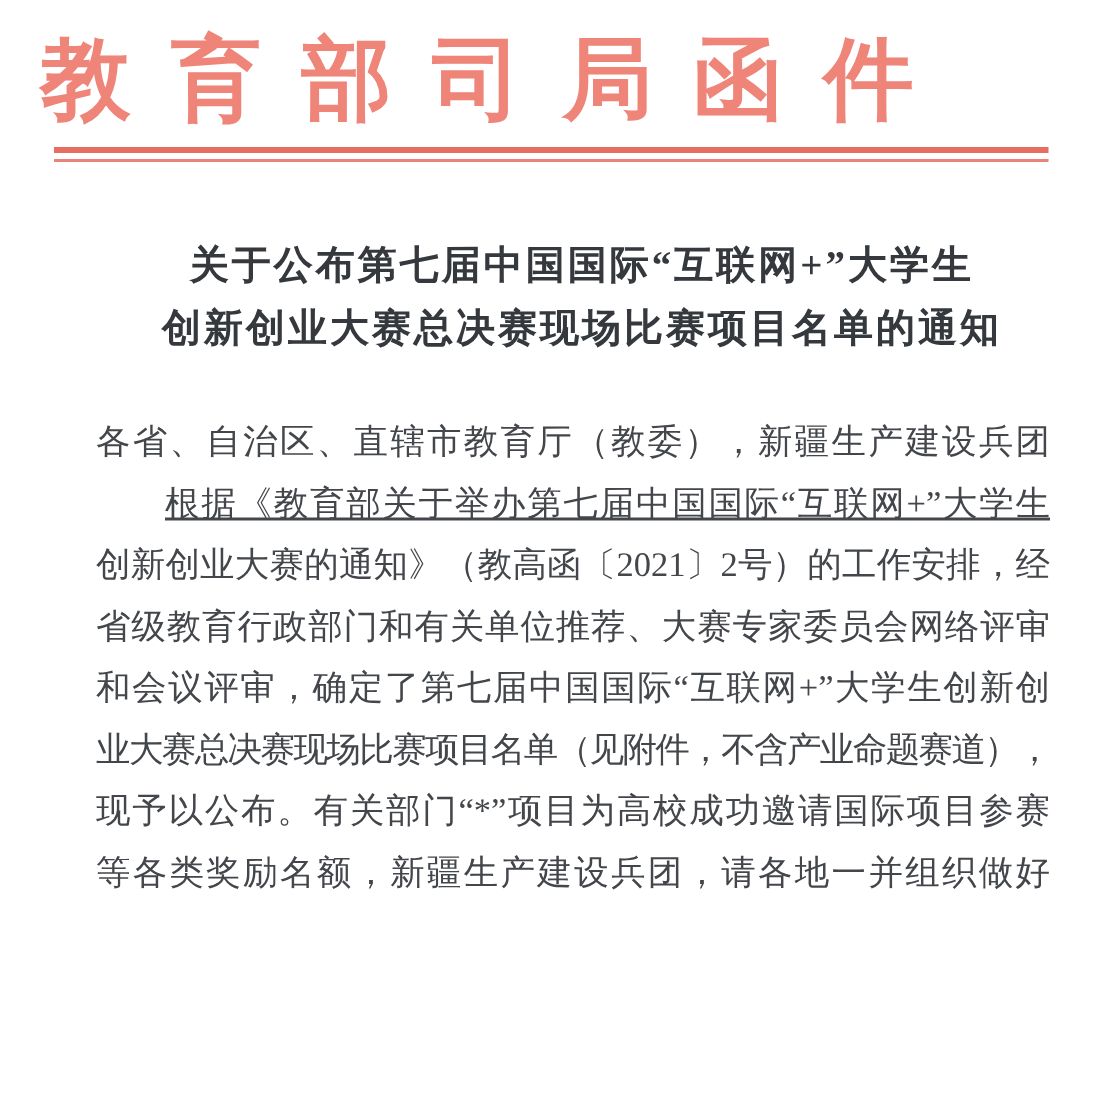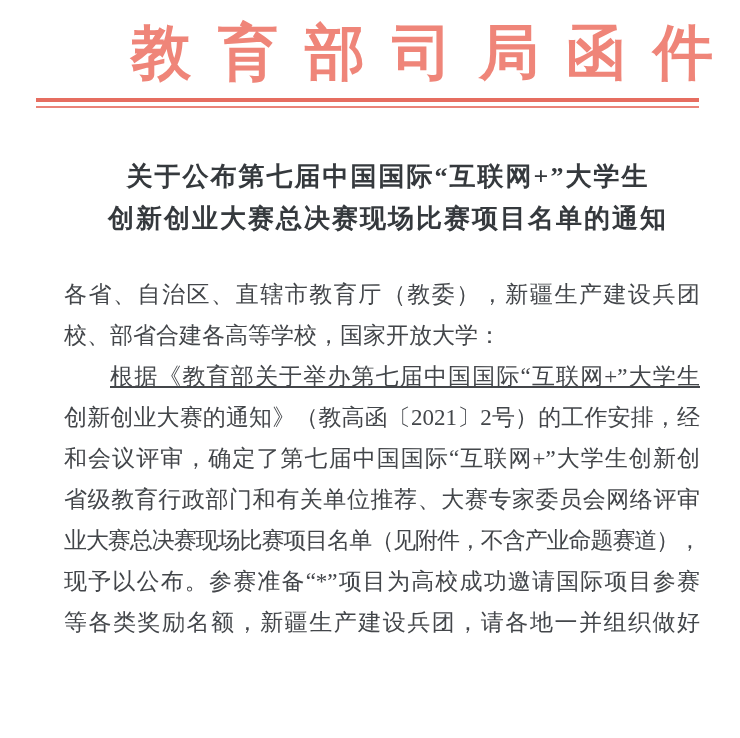--- a/index.html
+++ b/index.html
@@ -27,7 +27,7 @@
     left: 0;
     width: 740px;
     line-height: 70px;
-    text-align: right;
+    text-align: left;
     font-size: 60px;
     font-weight: 700;
     color: var(--letterhead-red, #ef8579);

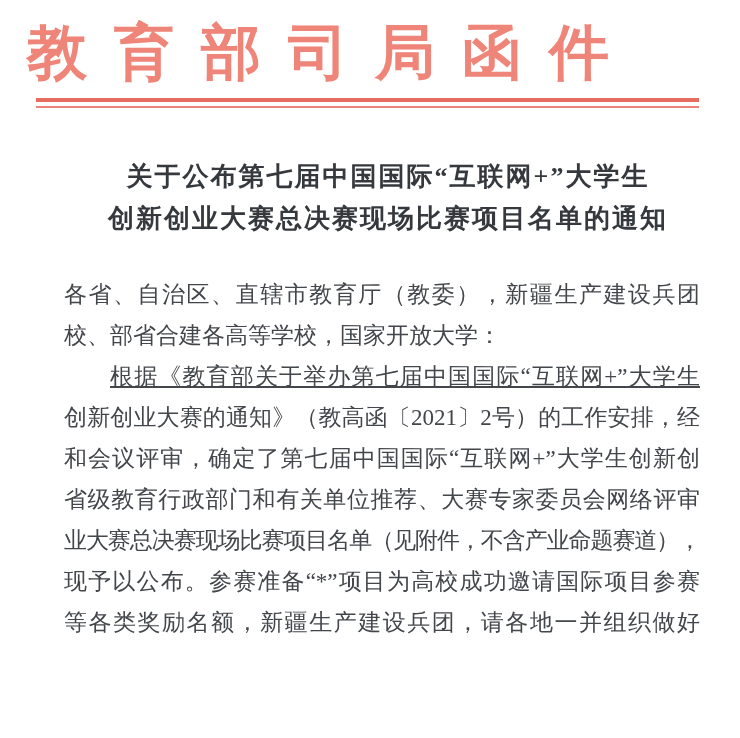--- a/index.html
+++ b/index.html
@@ -100,7 +100,6 @@
 
   <div class="doc-body">
       <div class="bline fill">各省、自治区、直辖市教育厅（教委），新疆生产建设兵团</div>
-      <div class="bline">校、部省合建各高等学校，国家开放大学：</div>
       <div class="bline fill indent">根据《教育部关于举办第七届中国国际“互联网+”大学生</div>
       <div class="bline fill">创新创业大赛的通知》（教高函〔2021〕2号）的工作安排，经</div>
       <div class="bline fill">和会议评审，确定了第七届中国国际“互联网+”大学生创新创</div>

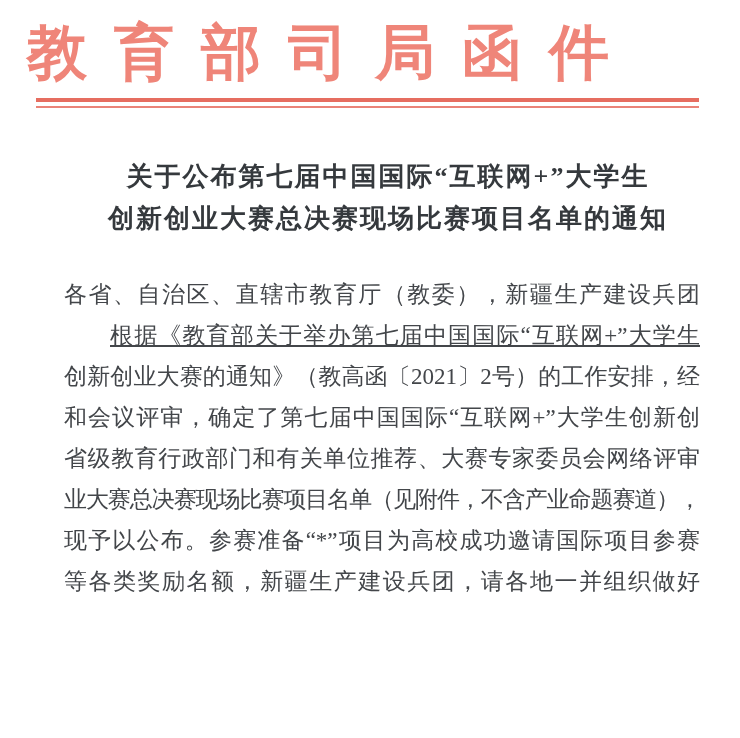--- a/index.html
+++ b/index.html
@@ -102,8 +102,8 @@
       <div class="bline fill">各省、自治区、直辖市教育厅（教委），新疆生产建设兵团</div>
       <div class="bline fill indent">根据《教育部关于举办第七届中国国际“互联网+”大学生</div>
       <div class="bline fill">创新创业大赛的通知》（教高函〔2021〕2号）的工作安排，经</div>
+      <div class="bline fill">省级教育行政部门和有关单位推荐、大赛专家委员会网络评审</div>
       <div class="bline fill">和会议评审，确定了第七届中国国际“互联网+”大学生创新创</div>
-      <div class="bline fill">省级教育行政部门和有关单位推荐、大赛专家委员会网络评审</div>
       <div class="bline fill tight">业大赛总决赛现场比赛项目名单（见附件，不含产业命题赛道），</div>
       <div class="bline fill">现予以公布。参赛准备“*”项目为高校成功邀请国际项目参赛</div>
       <div class="bline fill">等各类奖励名额，新疆生产建设兵团，请各地一并组织做好</div>

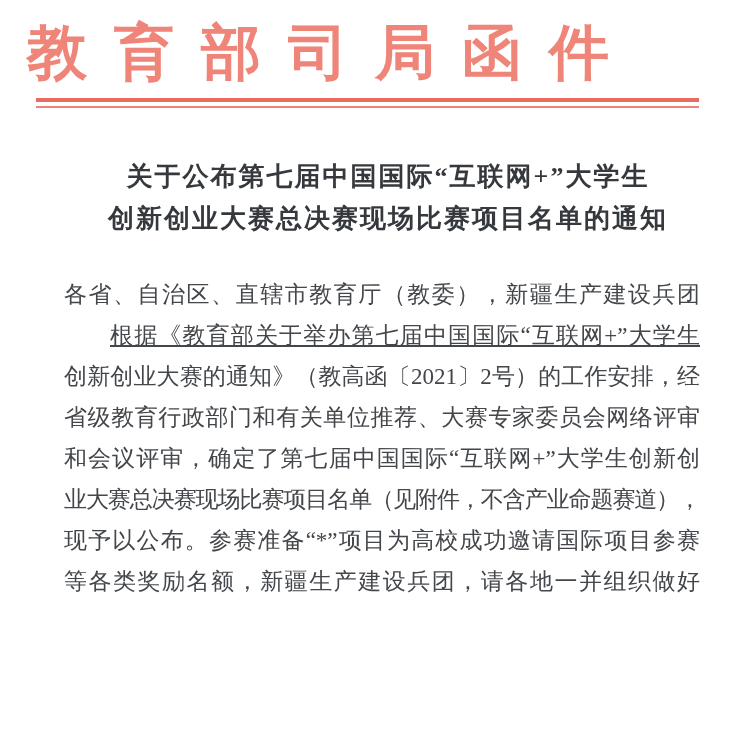--- a/index.html
+++ b/index.html
@@ -105,7 +105,7 @@
       <div class="bline fill">省级教育行政部门和有关单位推荐、大赛专家委员会网络评审</div>
       <div class="bline fill">和会议评审，确定了第七届中国国际“互联网+”大学生创新创</div>
       <div class="bline fill tight">业大赛总决赛现场比赛项目名单（见附件，不含产业命题赛道），</div>
-      <div class="bline fill">现予以公布。参赛准备“*”项目为高校成功邀请国际项目参赛</div>
+      <div class="bline fill">现予以公布。有关部门“*”项目为高校成功邀请国际项目参赛</div>
       <div class="bline fill">等各类奖励名额，新疆生产建设兵团，请各地一并组织做好</div>
     </div>
 

